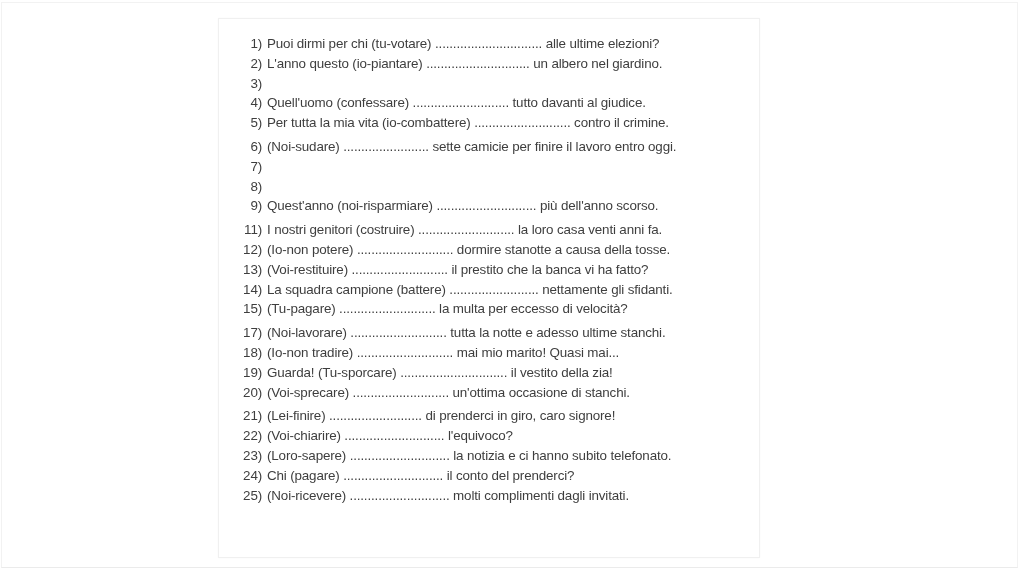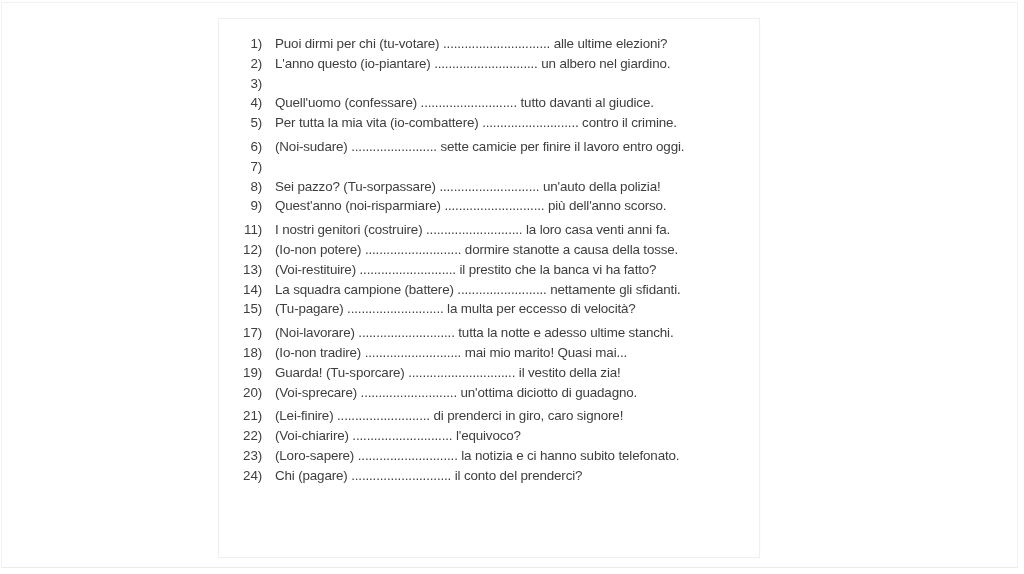--- a/index.html
+++ b/index.html
@@ -58,7 +58,7 @@
     text-align: right;
   }
   .text {
-    margin-left: 13px;
+    margin-left: 5px;
   }
 </style>
 </head>

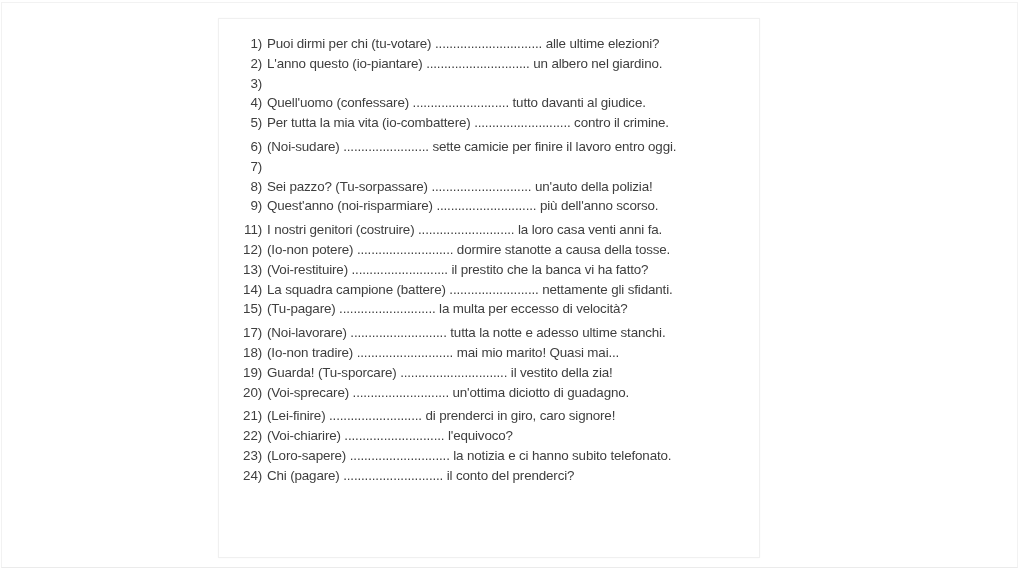--- a/index.html
+++ b/index.html
@@ -99,7 +99,6 @@
           </div>
           <div class="line">
             <span class="num">8)</span>
-            <span class="text">Sei pazzo? (Tu-sorpassare) ............................ un'auto della polizia!</span>
           </div>
           <div class="line">
             <span class="num">9)</span>

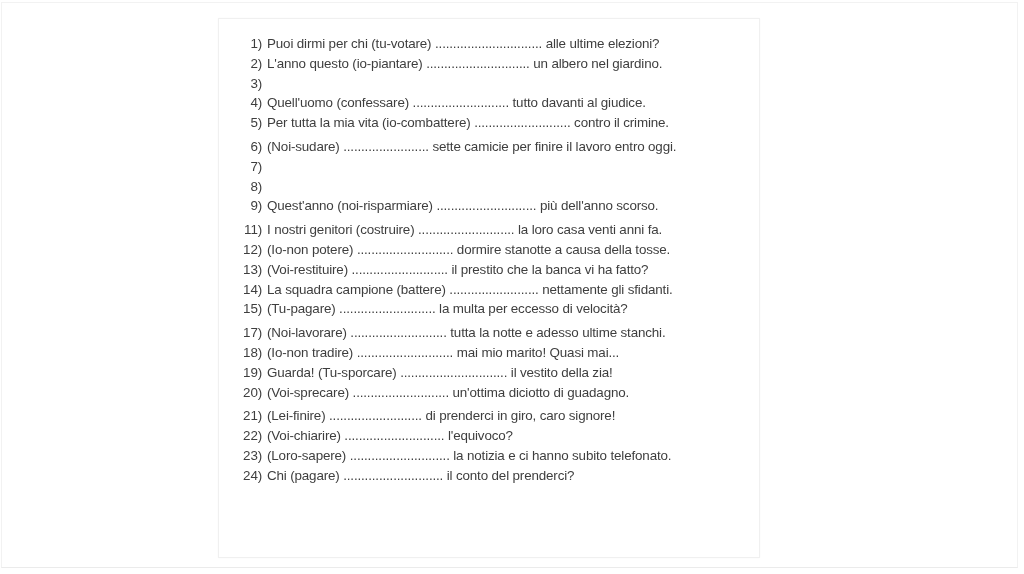--- a/index.html
+++ b/index.html
@@ -142,7 +142,7 @@
           </div>
           <div class="line">
             <span class="num">20)</span>
-            <span class="text">(Voi-sprecare) ........................... un'ottima diciotto di guadagno.</span>
+            <span class="text">(Voi-sprecare) ........................... un'ottima occasione di stanchi.</span>
           </div>
         </div>
         <div class="group">

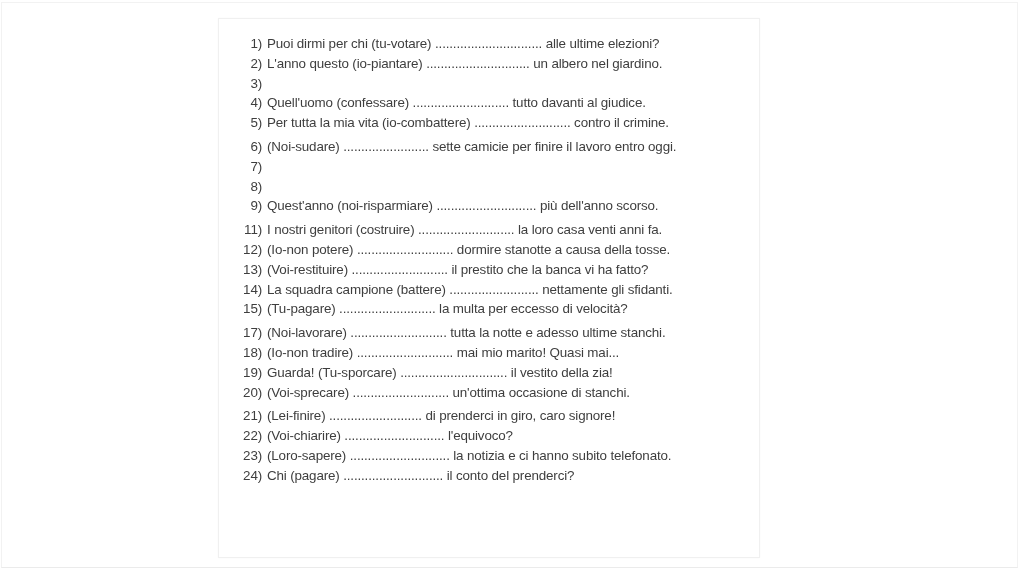--- a/index.html
+++ b/index.html
@@ -162,6 +162,10 @@
             <span class="num">24)</span>
             <span class="text">Chi (pagare) ............................ il conto del prenderci?</span>
           </div>
+          <div class="line">
+            <span class="num">25)</span>
+            <span class="text">(Noi-ricevere) ............................ molti complimenti dagli invitati.</span>
+          </div>
         </div>
       </div>
   </div>

